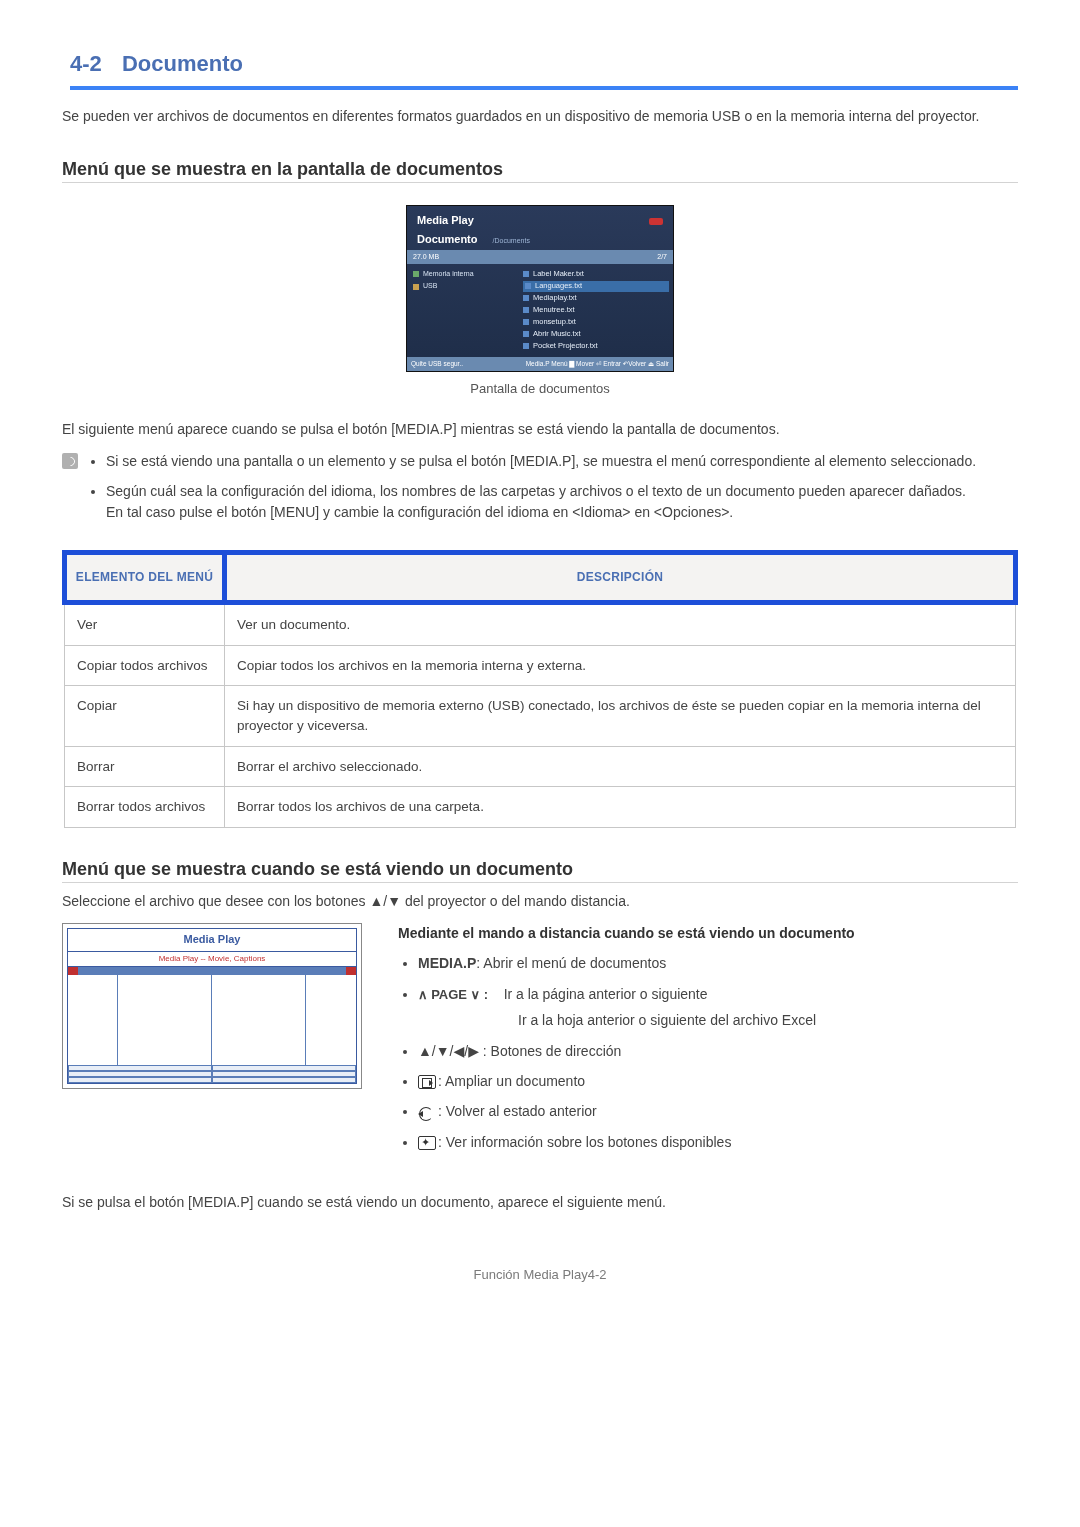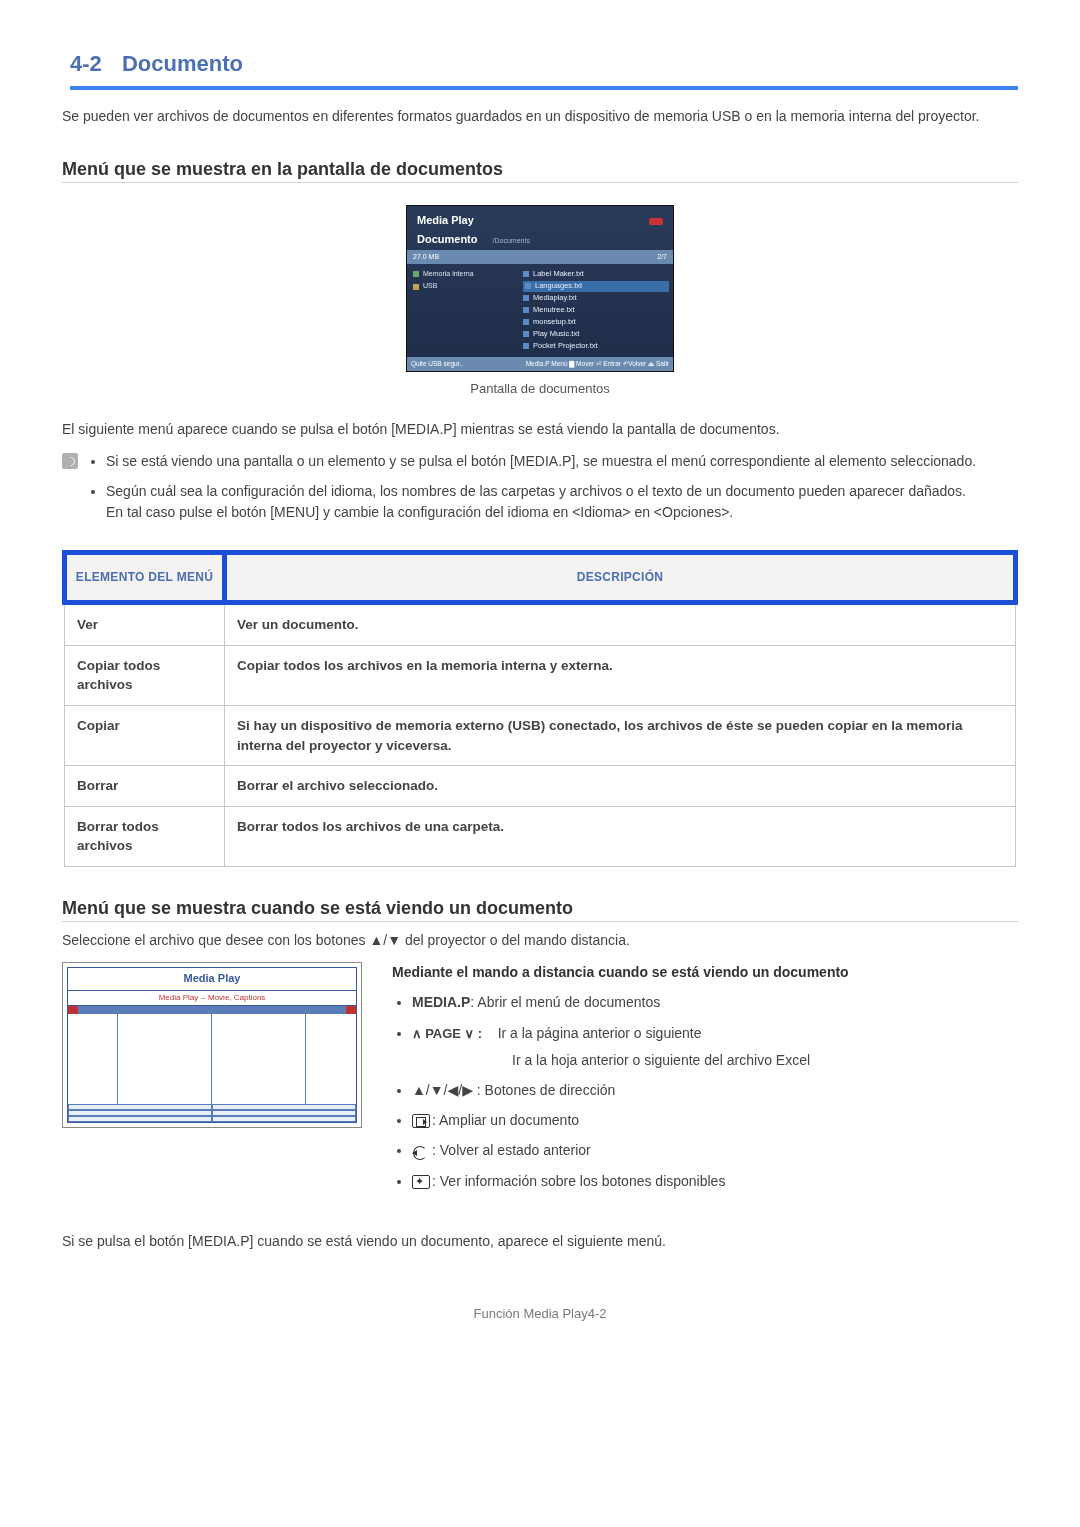--- a/index.html
+++ b/index.html
@@ -151,7 +151,7 @@
         <div><span class="sq b"></span><span>Mediaplay.txt</span></div>
         <div><span class="sq b"></span><span>Menutree.txt</span></div>
         <div><span class="sq b"></span><span>monsetup.txt</span></div>
-        <div><span class="sq b"></span><span>Play Music.txt</span></div>
+        <div><span class="sq b"></span><span>Abrir Music.txt</span></div>
         <div><span class="sq b"></span><span>Pocket Projector.txt</span></div>
       </div>
     </div>

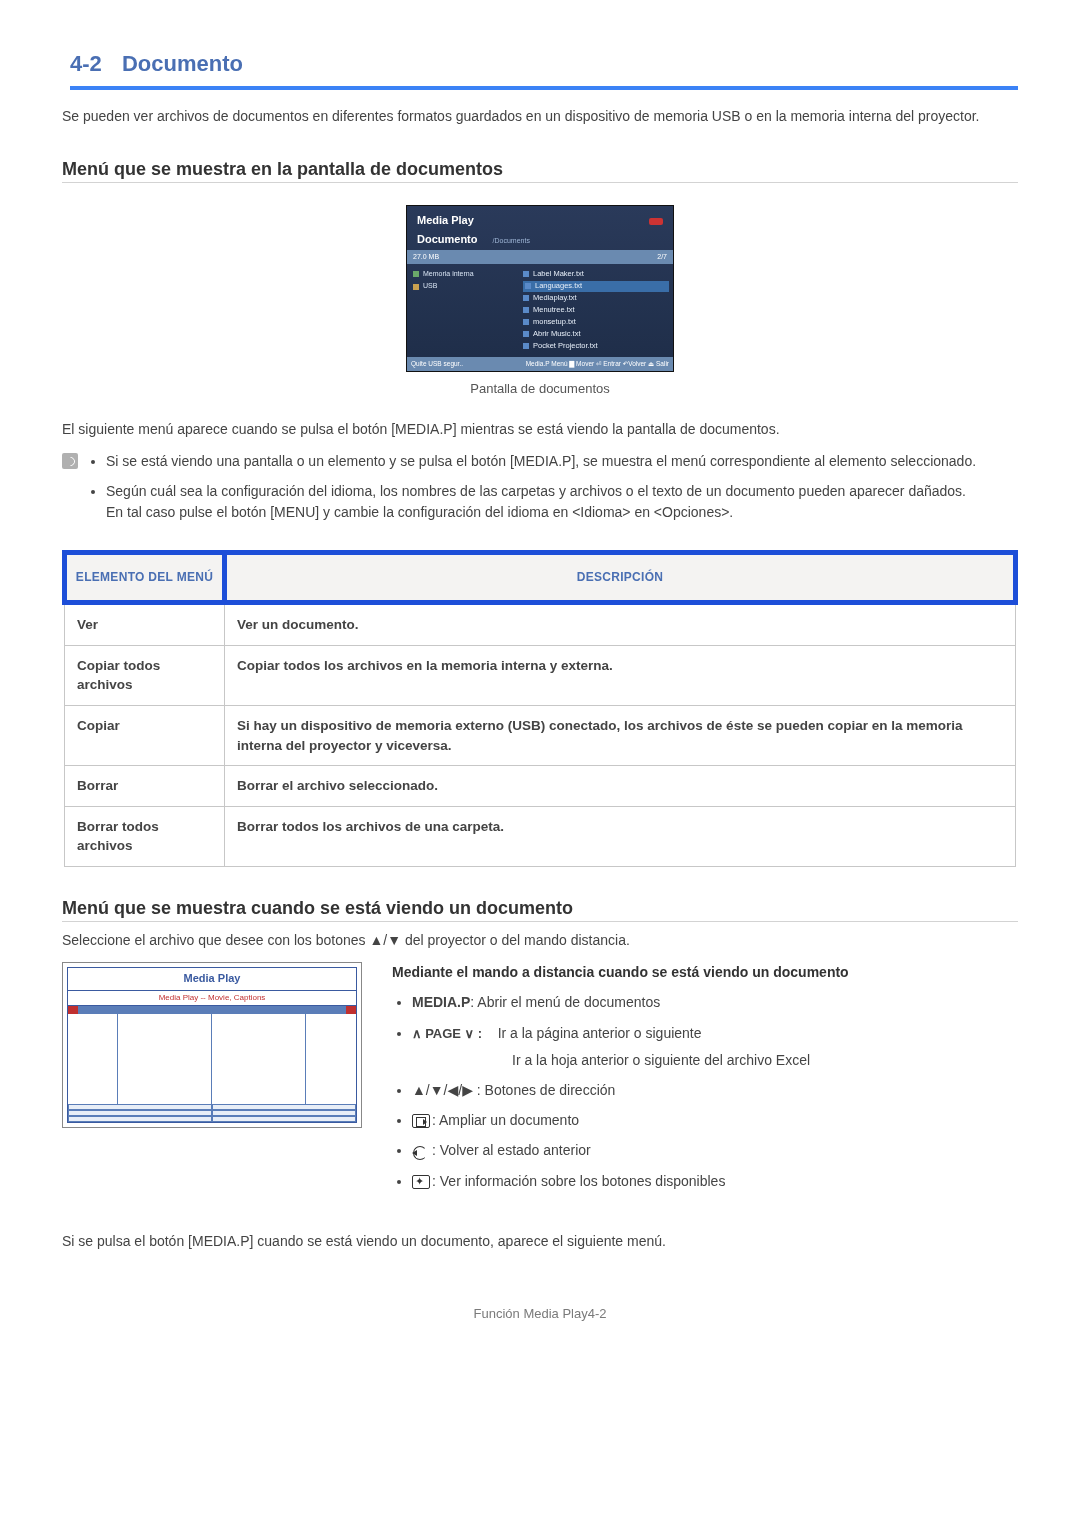--- a/index.html
+++ b/index.html
@@ -76,7 +76,7 @@
   }
   table.menu-table th:first-child { width:160px;}
   table.menu-table td {
-    border:1px solid #c7c7c7; padding:10px 12px; color:#444; vertical-align:top;font-weight:bold;
+    border:1px solid #c7c7c7; padding:10px 12px; color:#444; vertical-align:top;
   }
   .two-col { display:flex; gap:30px; align-items:flex-start; margin-top:12px;}
   .mini-screen {

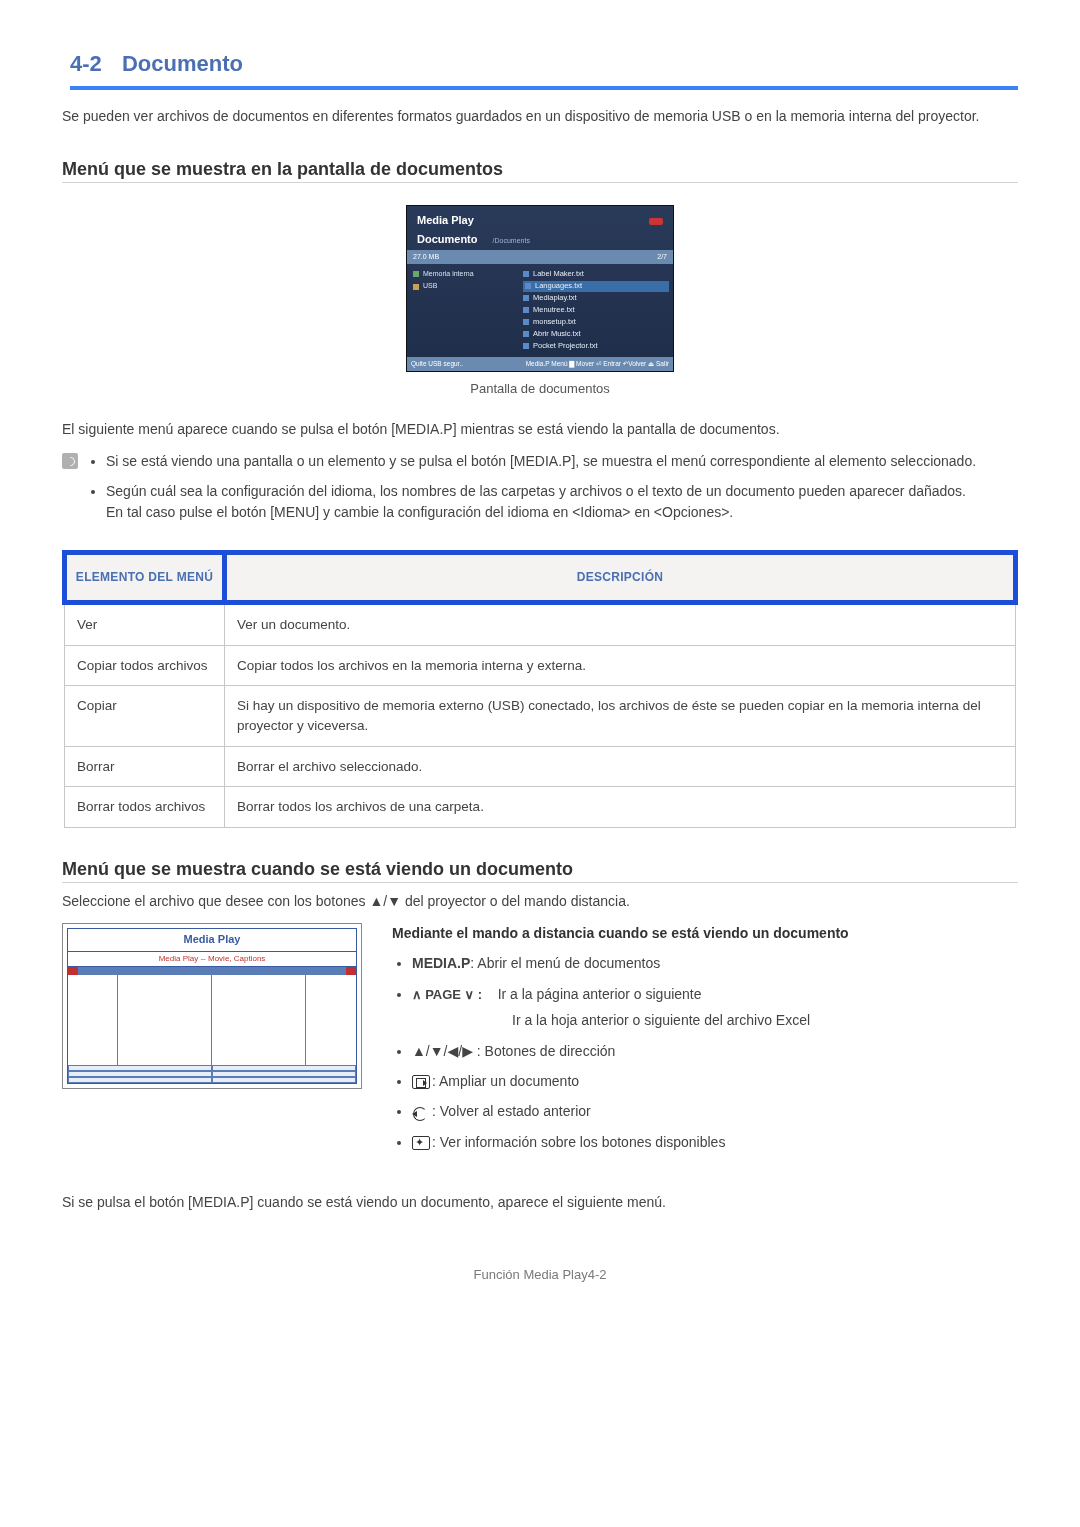--- a/index.html
+++ b/index.html
@@ -92,7 +92,7 @@
   .mini-screen .mcol:last-child{border-right:none;}
   .mini-screen .mfoot { display:grid; grid-template-columns:1fr 1fr; font-size:6px;}
   .mini-screen .mfoot div{ border:1px solid #5a7db8; padding:2px 3px; background:#e8eef7;}
-  .remote-info { flex:1; }
+  .remote-info { flex:1;margin-left:6px; }
   .remote-title { font-weight:bold; color:#333; margin-bottom:10px; font-size:14px;}
   .remote-list { list-style:disc; padding-left:20px; margin:0; color:#444;}
   .remote-list li { margin-bottom:10px;}

